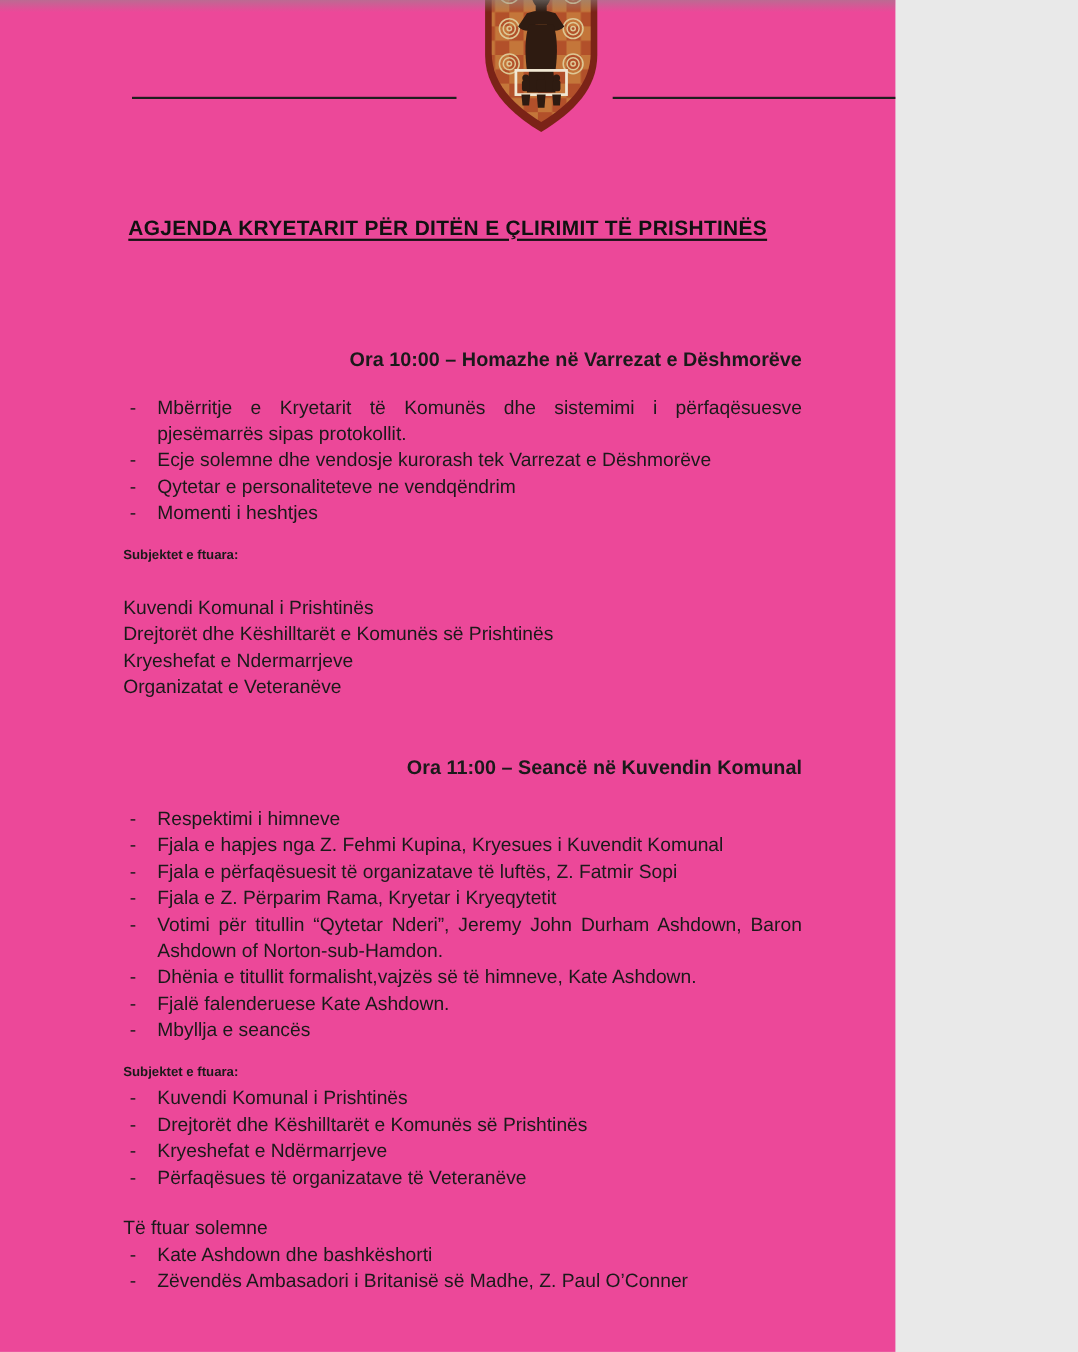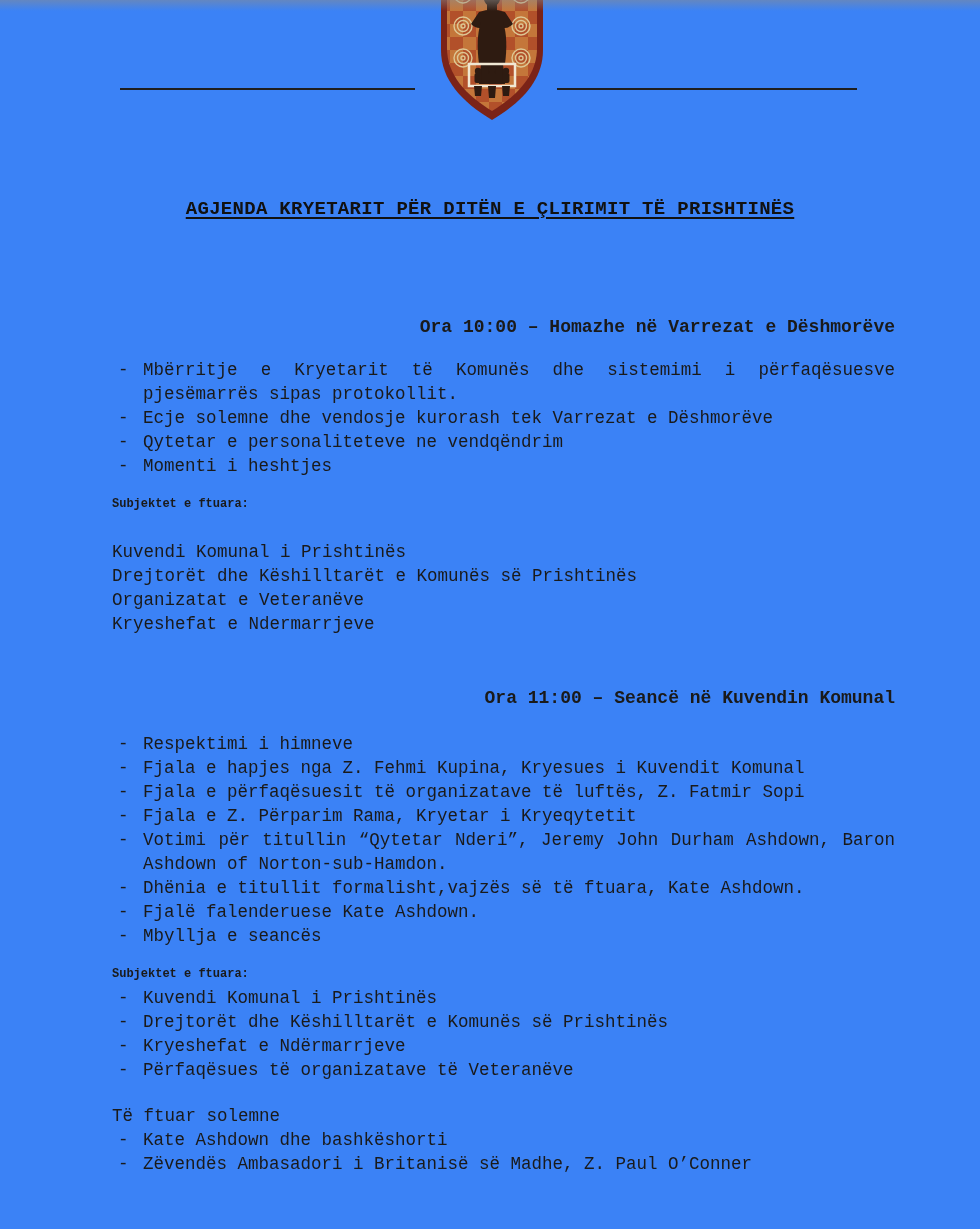--- a/index.html
+++ b/index.html
@@ -5,10 +5,10 @@
   html,body{margin:0;padding:0;background:#e9e9e9;}
   .page{
     position:relative;
-    width:980px;height:1229px;
-    background:#3b82f6;
+    width:814px;height:1229px;
+    background:#ec4899;
     overflow:hidden;
-    font-family:Liberation Mono, monospace;
+    font-family:Liberation Sans, sans-serif;
     color:#1a1a1a;
   }
   .top-shade{

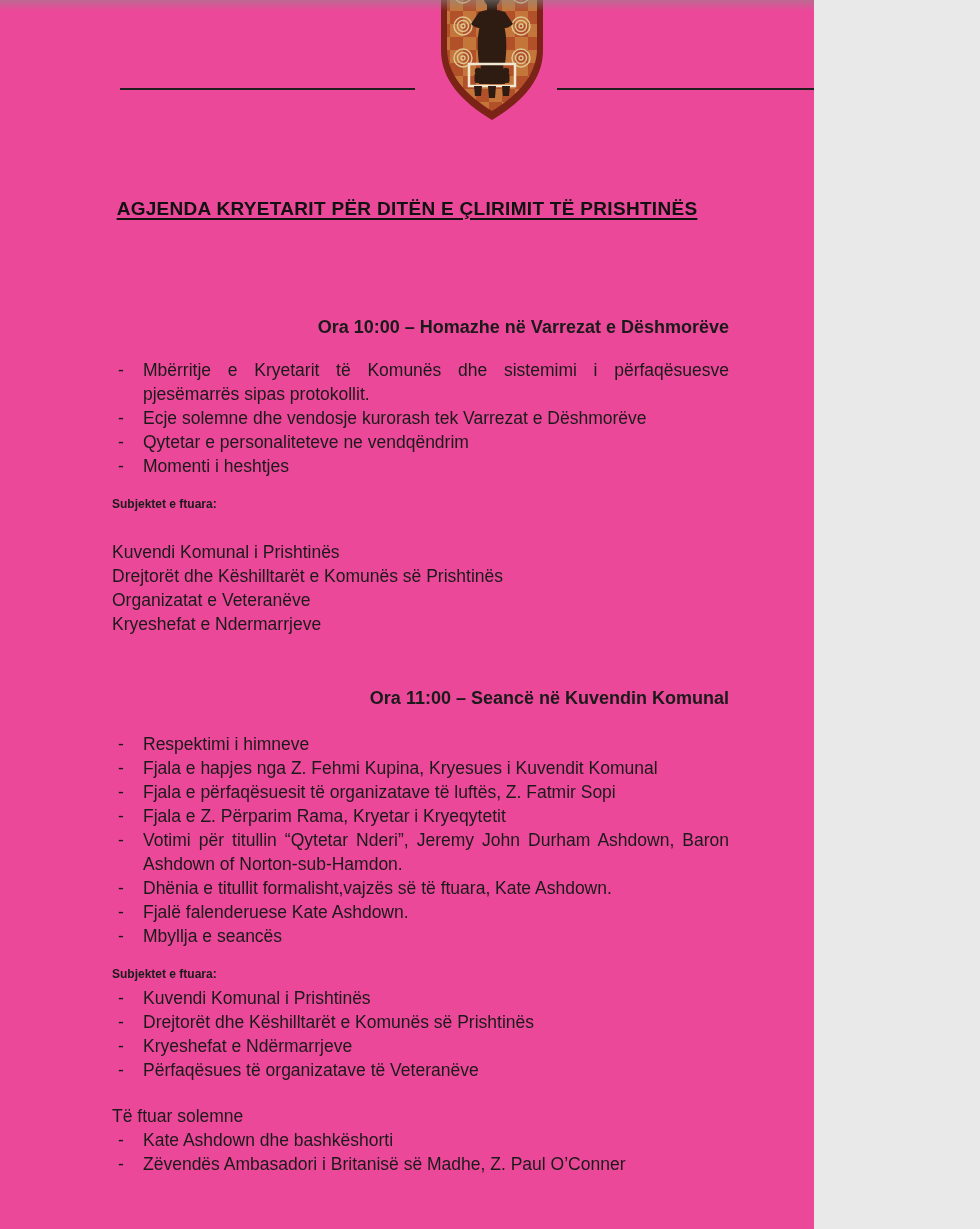--- a/index.html
+++ b/index.html
@@ -188,9 +188,9 @@
 
         <div class="plain-li">Drejtorët dhe Këshilltarët e Komunës së Prishtinës</div>
 
+        <div class="plain-li">Kryeshefat e Ndermarrjeve</div>
+
         <div class="plain-li">Organizatat e Veteranëve</div>
-
-        <div class="plain-li">Kryeshefat e Ndermarrjeve</div>
       </div>
 
     <div class="section-heading sh-2">Ora 11:00 – Seancë në Kuvendin Komunal</div>

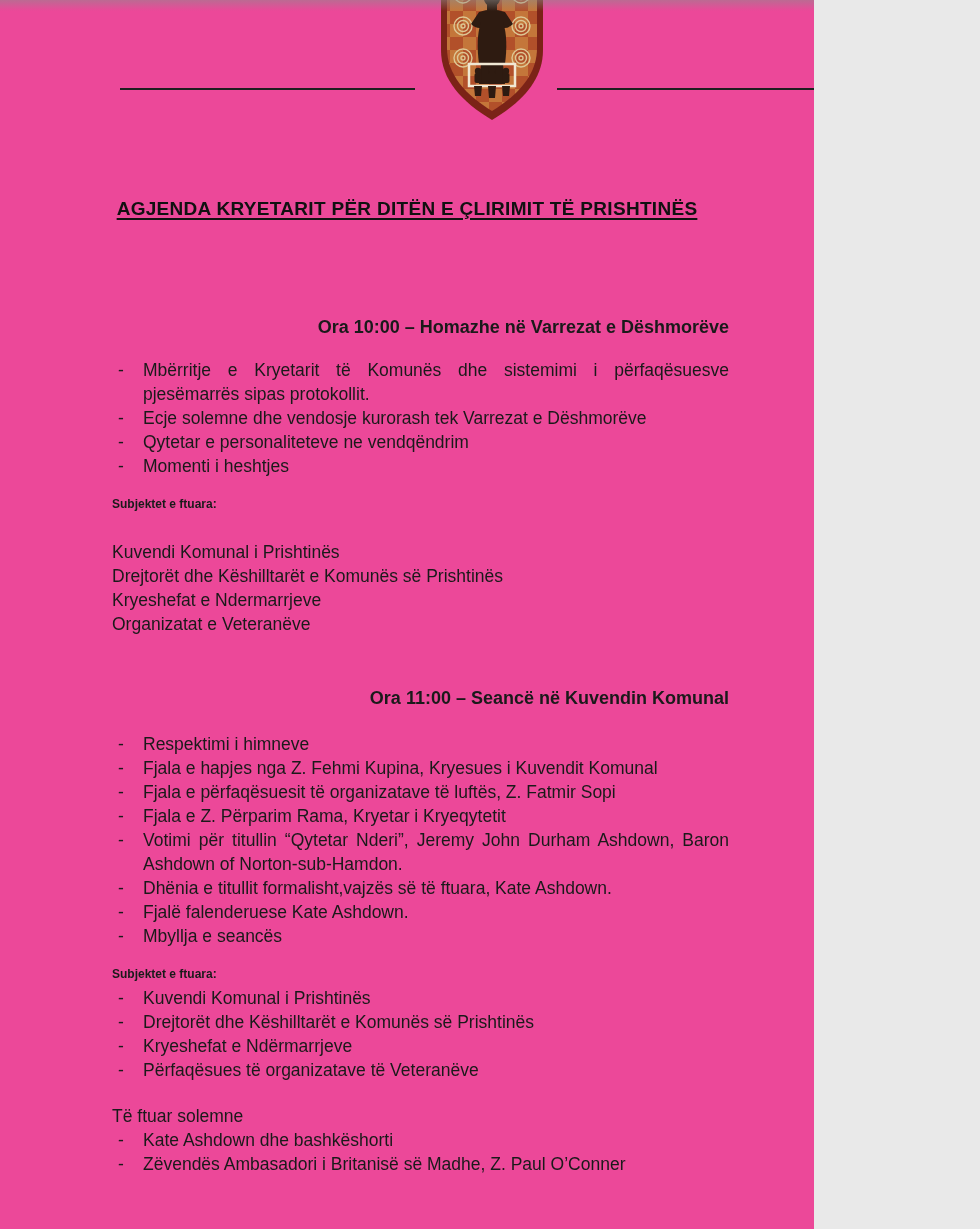--- a/index.html
+++ b/index.html
@@ -224,7 +224,7 @@
 
         <div class="li">
           <span class="dash">-</span>
-          <span class="li-text">Dhënia e titullit formalisht,vajzës së të ftuara, Kate Ashdown.</span>
+          <span class="li-text">Dhënia e titullit formalisht,vajzës së të himneve, Kate Ashdown.</span>
         </div>
 
         <div class="li">

